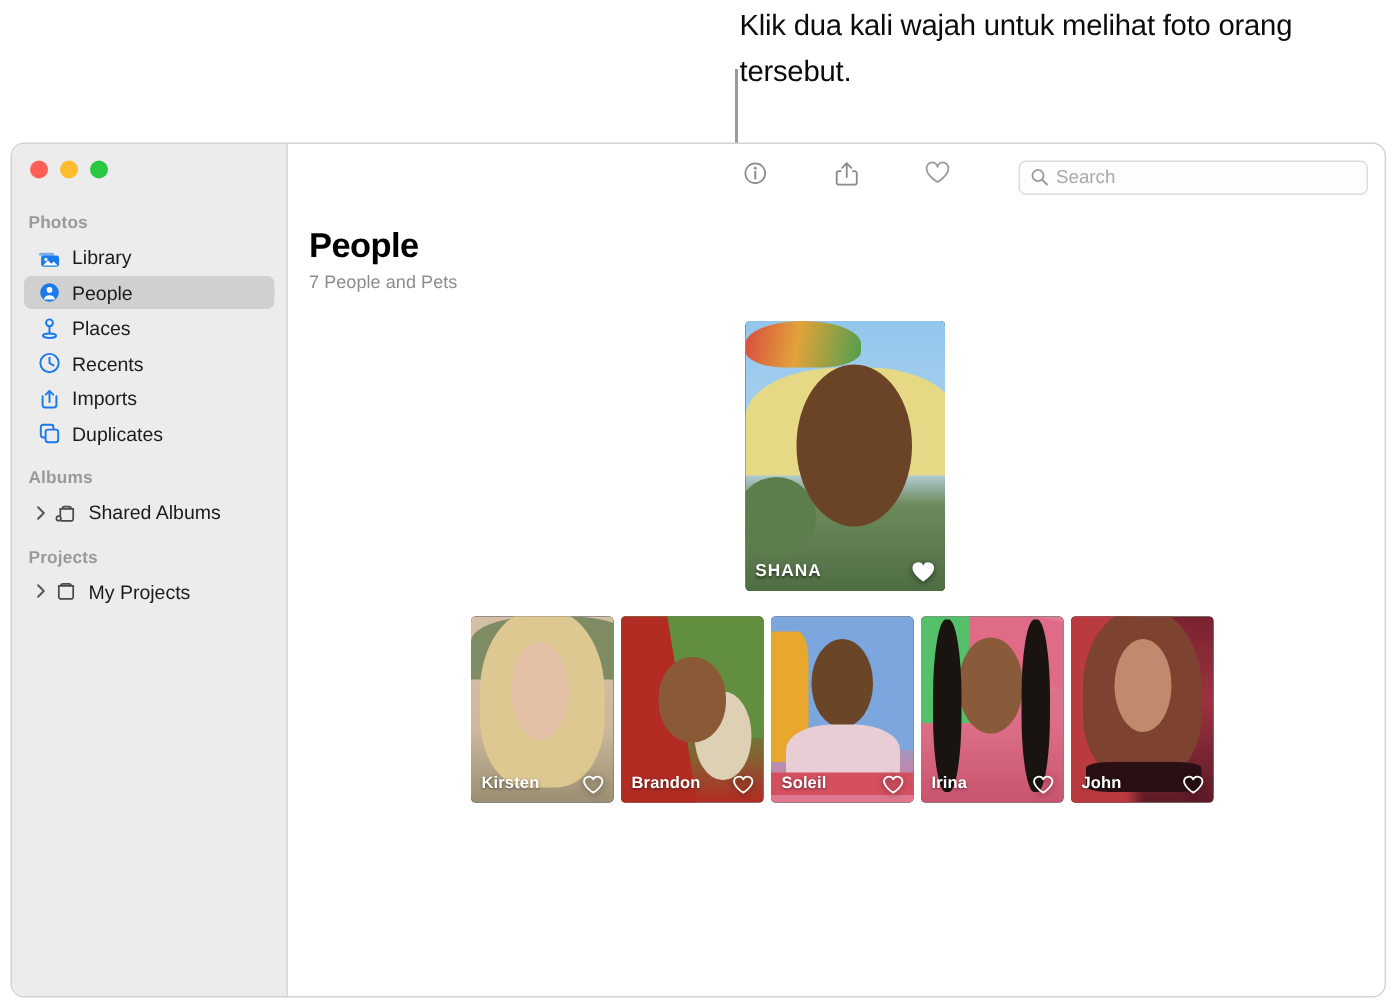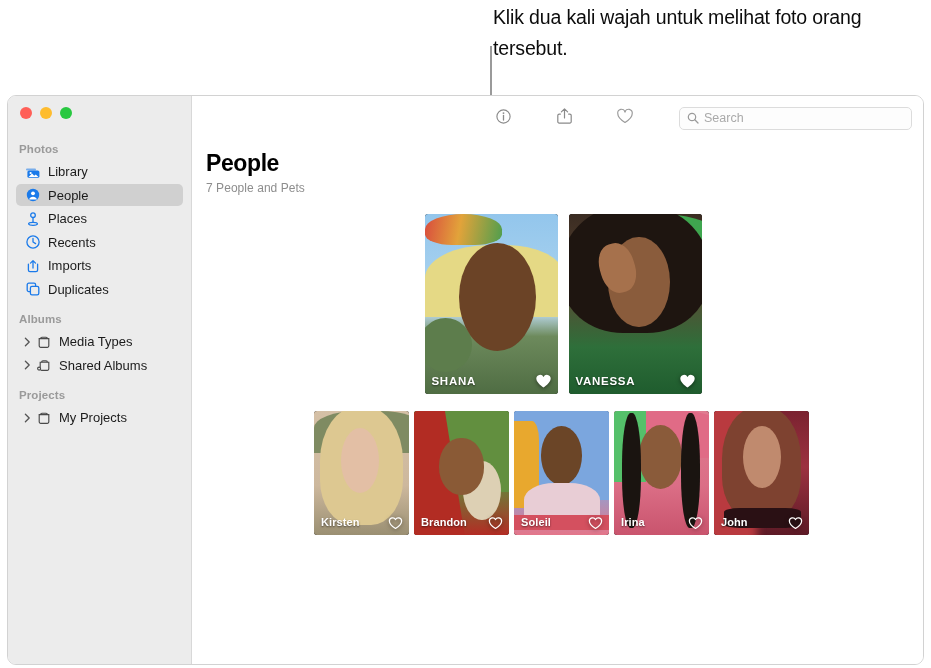--- a/index.html
+++ b/index.html
@@ -320,20 +320,6 @@
         <div class="side-group">
           <div class="side-header">Albums</div>
 
-          <div class="side-row nested">
-            <span class="disclosure">
-              <svg width="7" height="10" viewBox="0 0 7 10" fill="none">
-                <path d="M1.4 1.2 5.2 5 1.4 8.8" stroke="#555" stroke-width="1.3" stroke-linecap="round" stroke-linejoin="round"></path>
-              </svg>
-            </span>
-            <span class="ico">
-              <svg width="16" height="16" viewBox="0 0 16 16" fill="none">
-                <path d="M3.2 4.6h9.6v7.2a1.5 1.5 0 0 1-1.5 1.5H4.7a1.5 1.5 0 0 1-1.5-1.5z" stroke="#4a4a4a" stroke-width="1.15"></path>
-                <path d="M4.6 4.6c0-.8.6-1.4 1.4-1.4h4c.8 0 1.4.6 1.4 1.4" stroke="#4a4a4a" stroke-width="1.15"></path>
-              </svg>
-            </span>
-            <span>Media Types</span>
-          </div>
 
           <div class="side-row nested">
             <span class="disclosure">

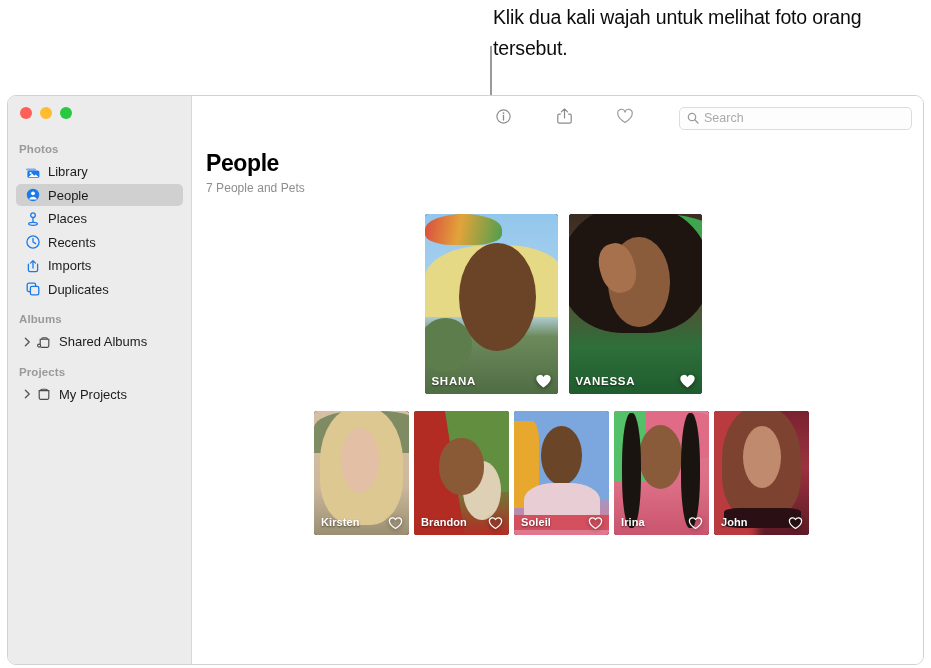--- a/index.html
+++ b/index.html
@@ -424,20 +424,6 @@
             </div>
           </div>
 
-          <div class="tile large">
-            <div class="ph p-vanessa">
-              <div class="oval hair"></div>
-              <div class="oval face"></div>
-              <div class="oval hand"></div>
-              <div class="shirt"></div>
-            </div>
-            <div class="name">VANESSA</div>
-            <div class="heartbtn">
-              <svg width="17" height="16" viewBox="0 0 17 16">
-                <path d="M8.5 14.6S1.3 10.1 1.3 5.6A3.8 3.8 0 0 1 8.5 4a3.8 3.8 0 0 1 7.2 1.6c0 4.5-7.2 9-7.2 9z" fill="#fff"></path>
-              </svg>
-            </div>
-          </div>
 
         </div>
 

